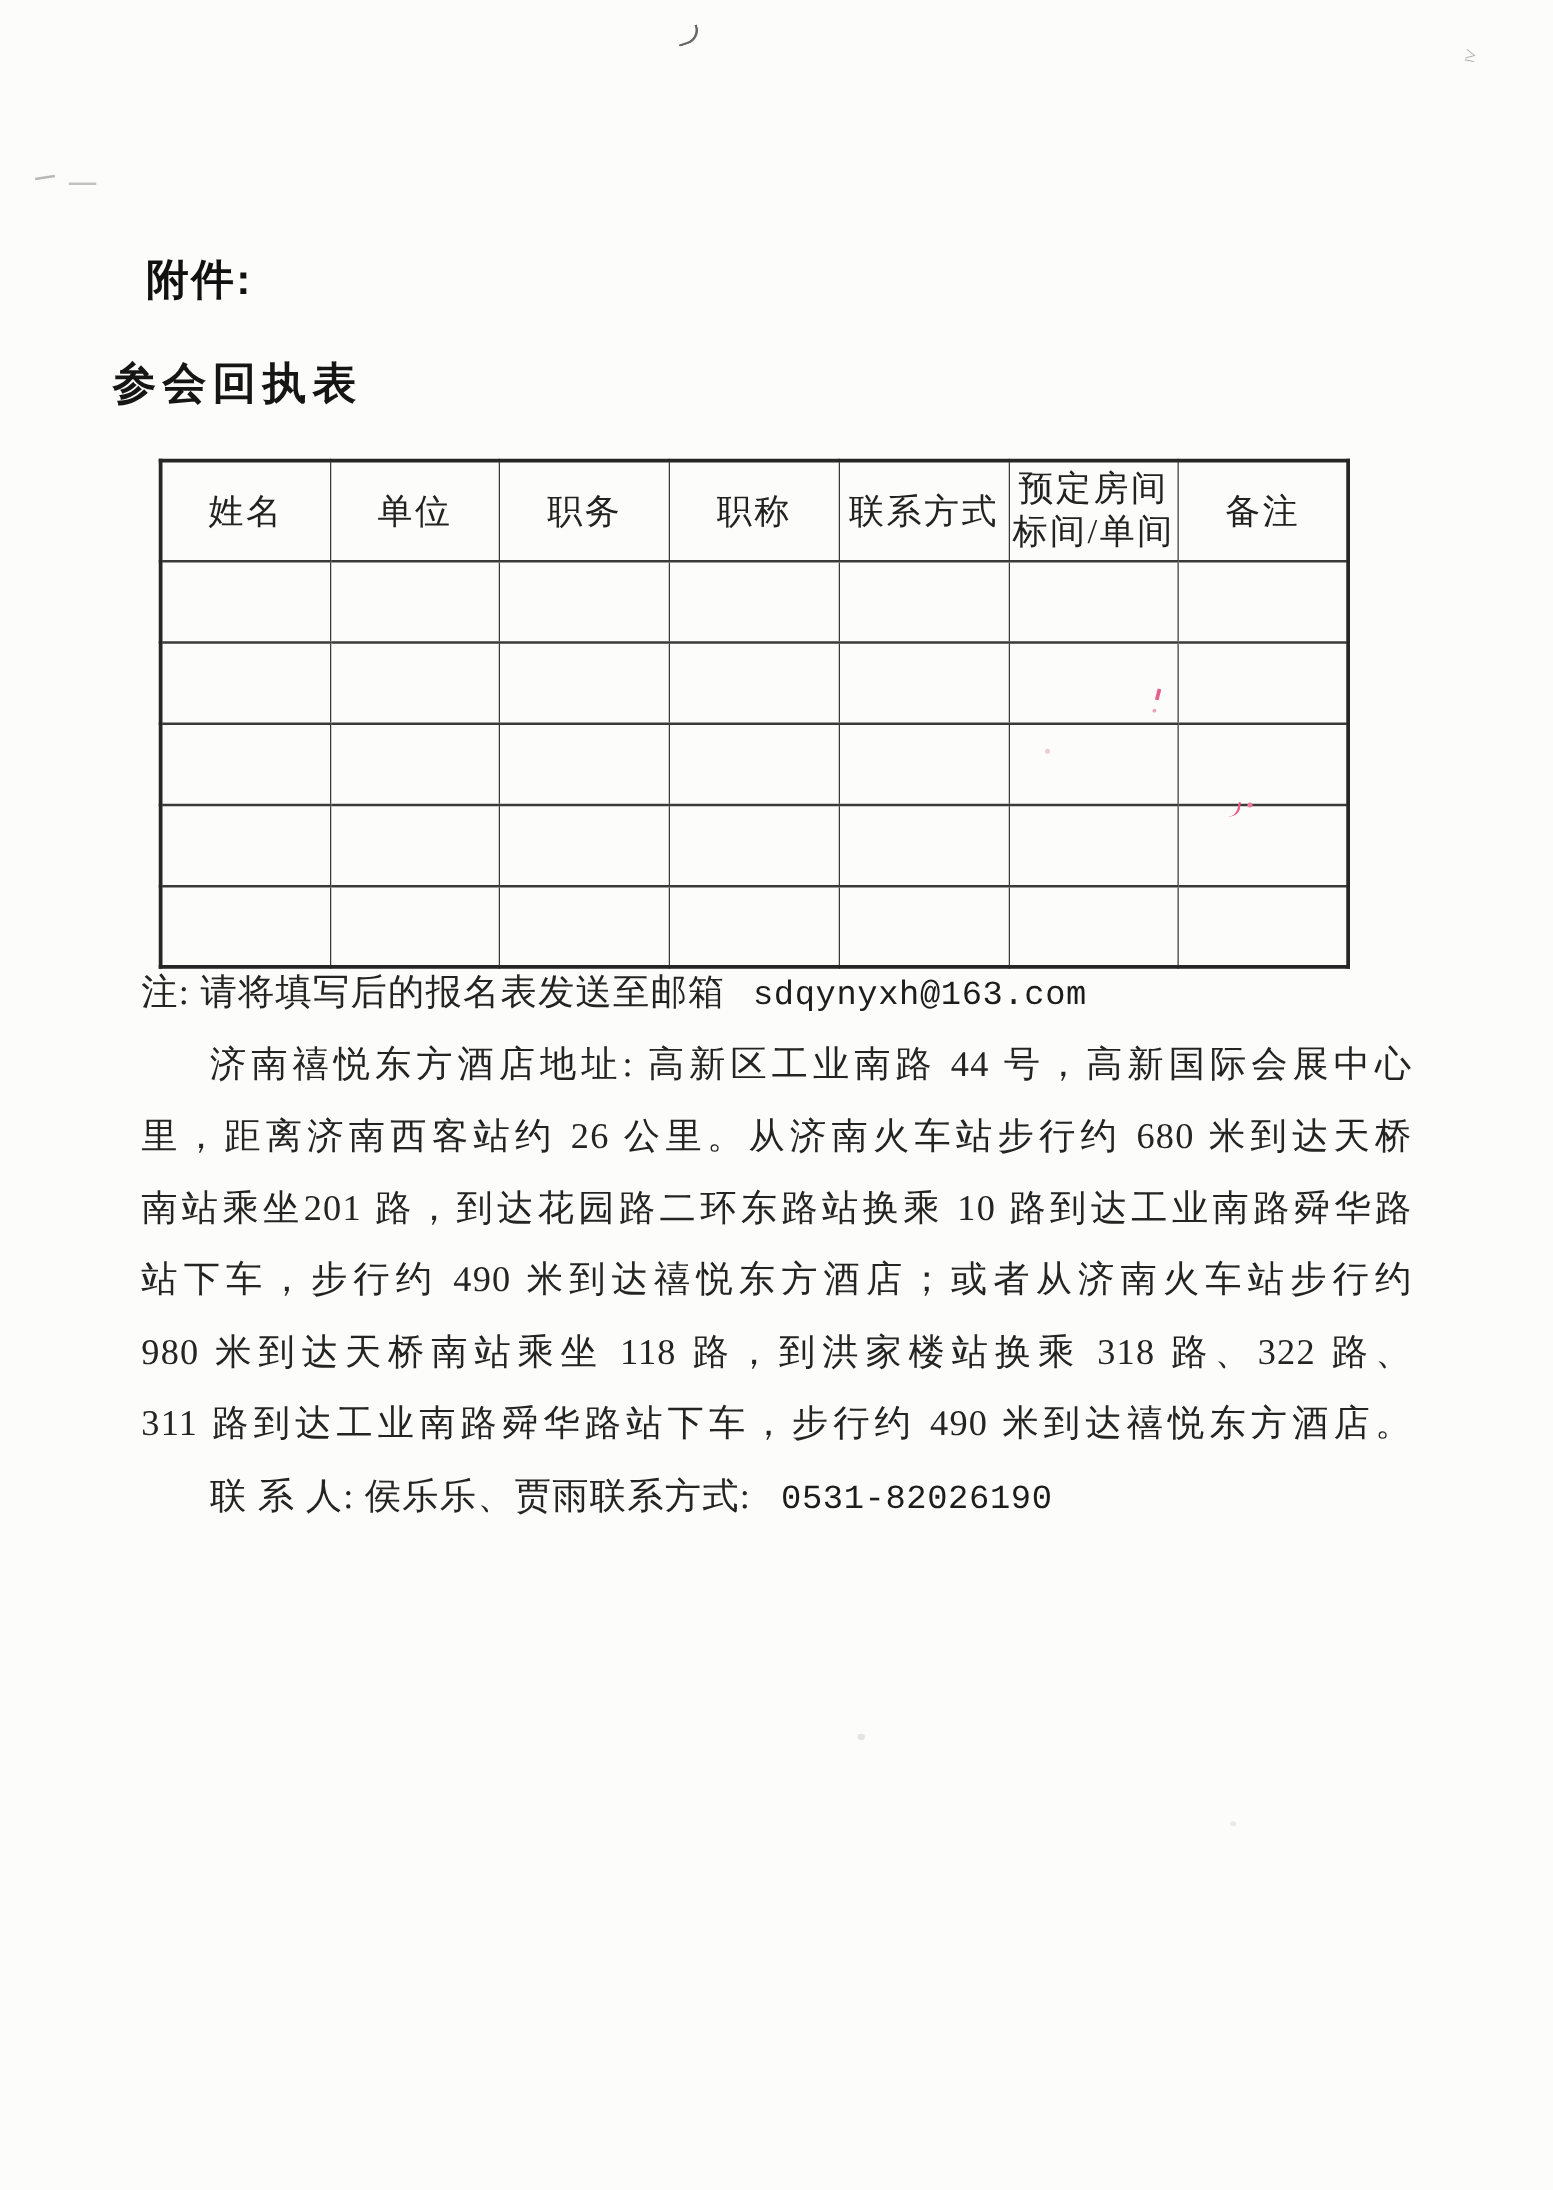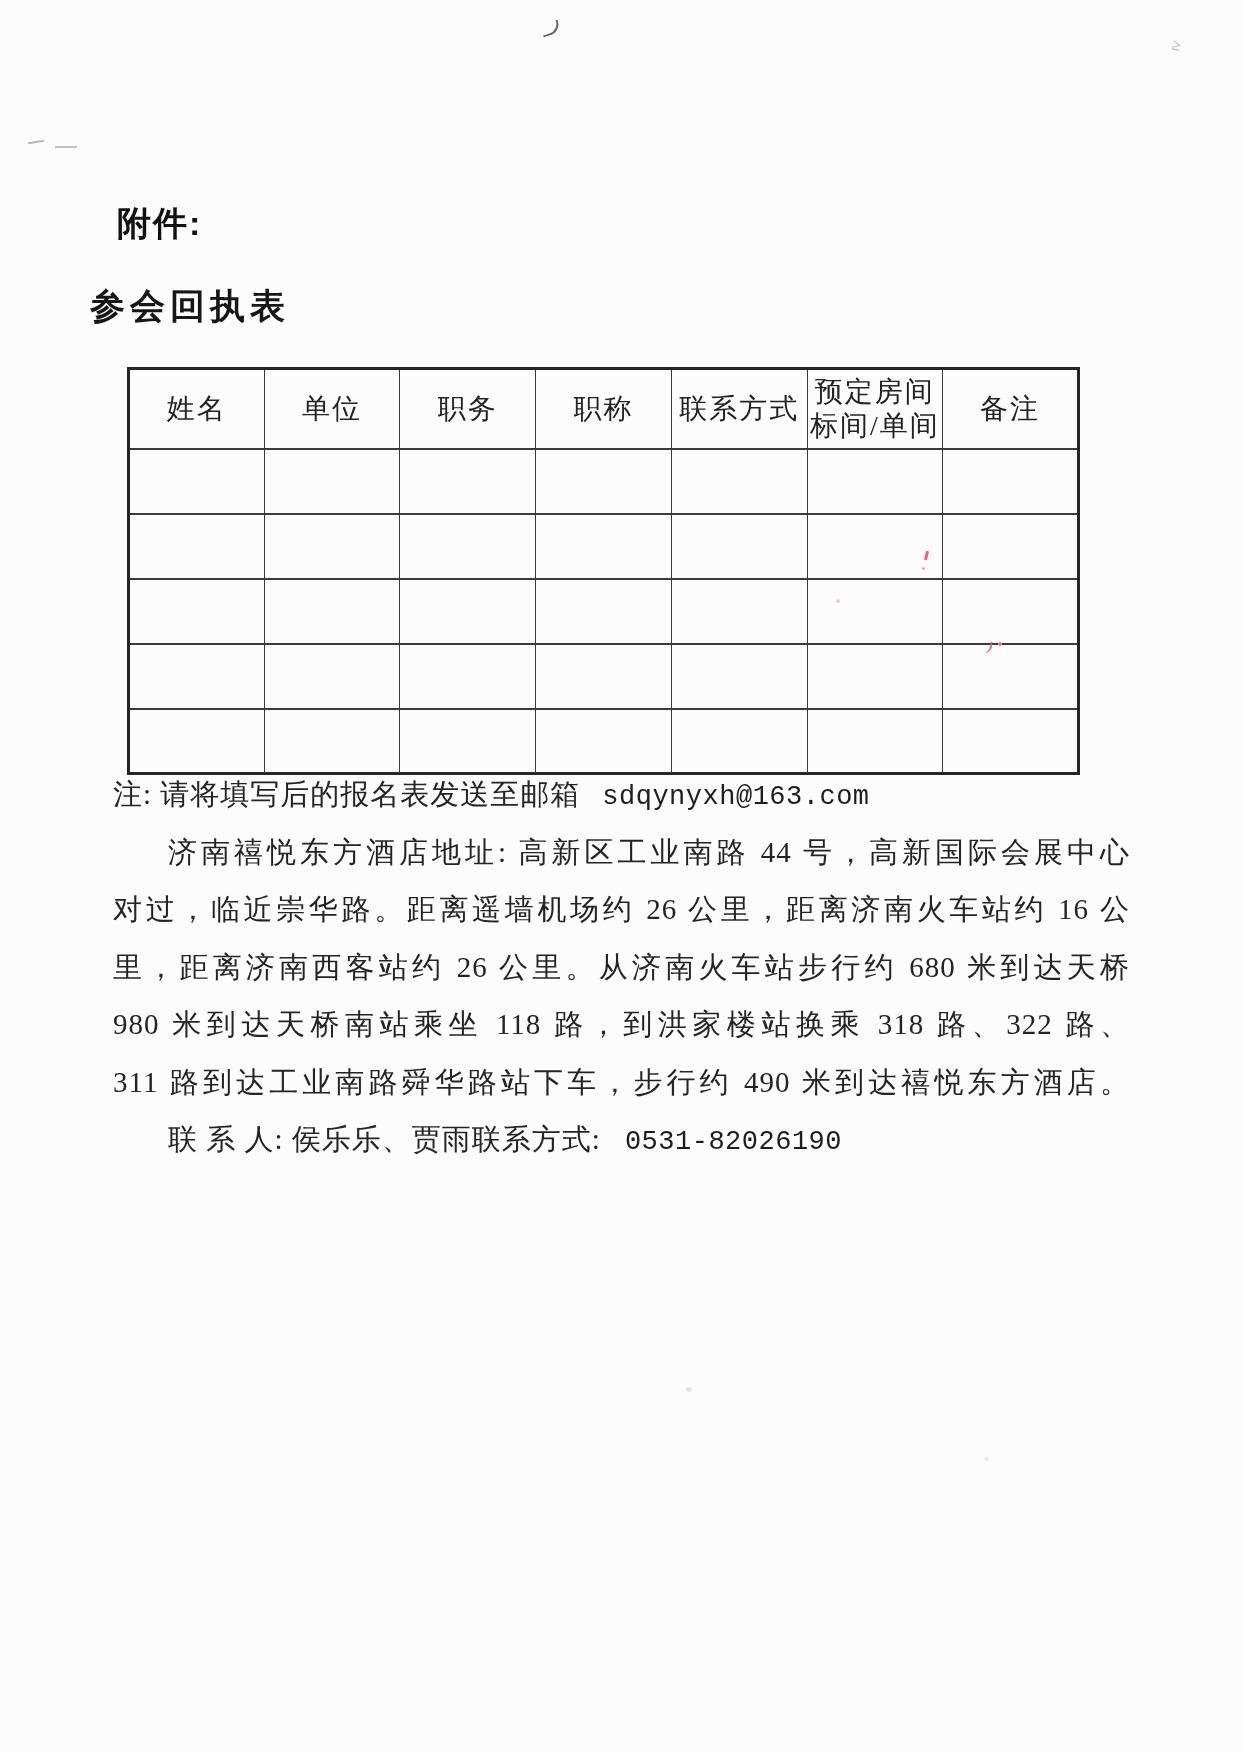--- a/index.html
+++ b/index.html
@@ -148,7 +148,6 @@
       <span>注: 请将填写后的报名表发送至邮箱</span><span class="latin">sdqynyxh@163.com</span>
     </div>
     <div class="note-line indent just">济南禧悦东方酒店地址: 高新区工业南路 44 号，高新国际会展中心</div>
-    <div class="note-line just">对过，临近崇华路。距离遥墙机场约 26 公里，距离济南火车站约 16 公</div>
     <div class="note-line just">里，距离济南西客站约 26 公里。从济南火车站步行约 680 米到达天桥</div>
     <div class="note-line just">980 米到达天桥南站乘坐 118 路，到洪家楼站换乘 318 路、322 路、</div>
     <div class="note-line just">311 路到达工业南路舜华路站下车，步行约 490 米到达禧悦东方酒店。</div>

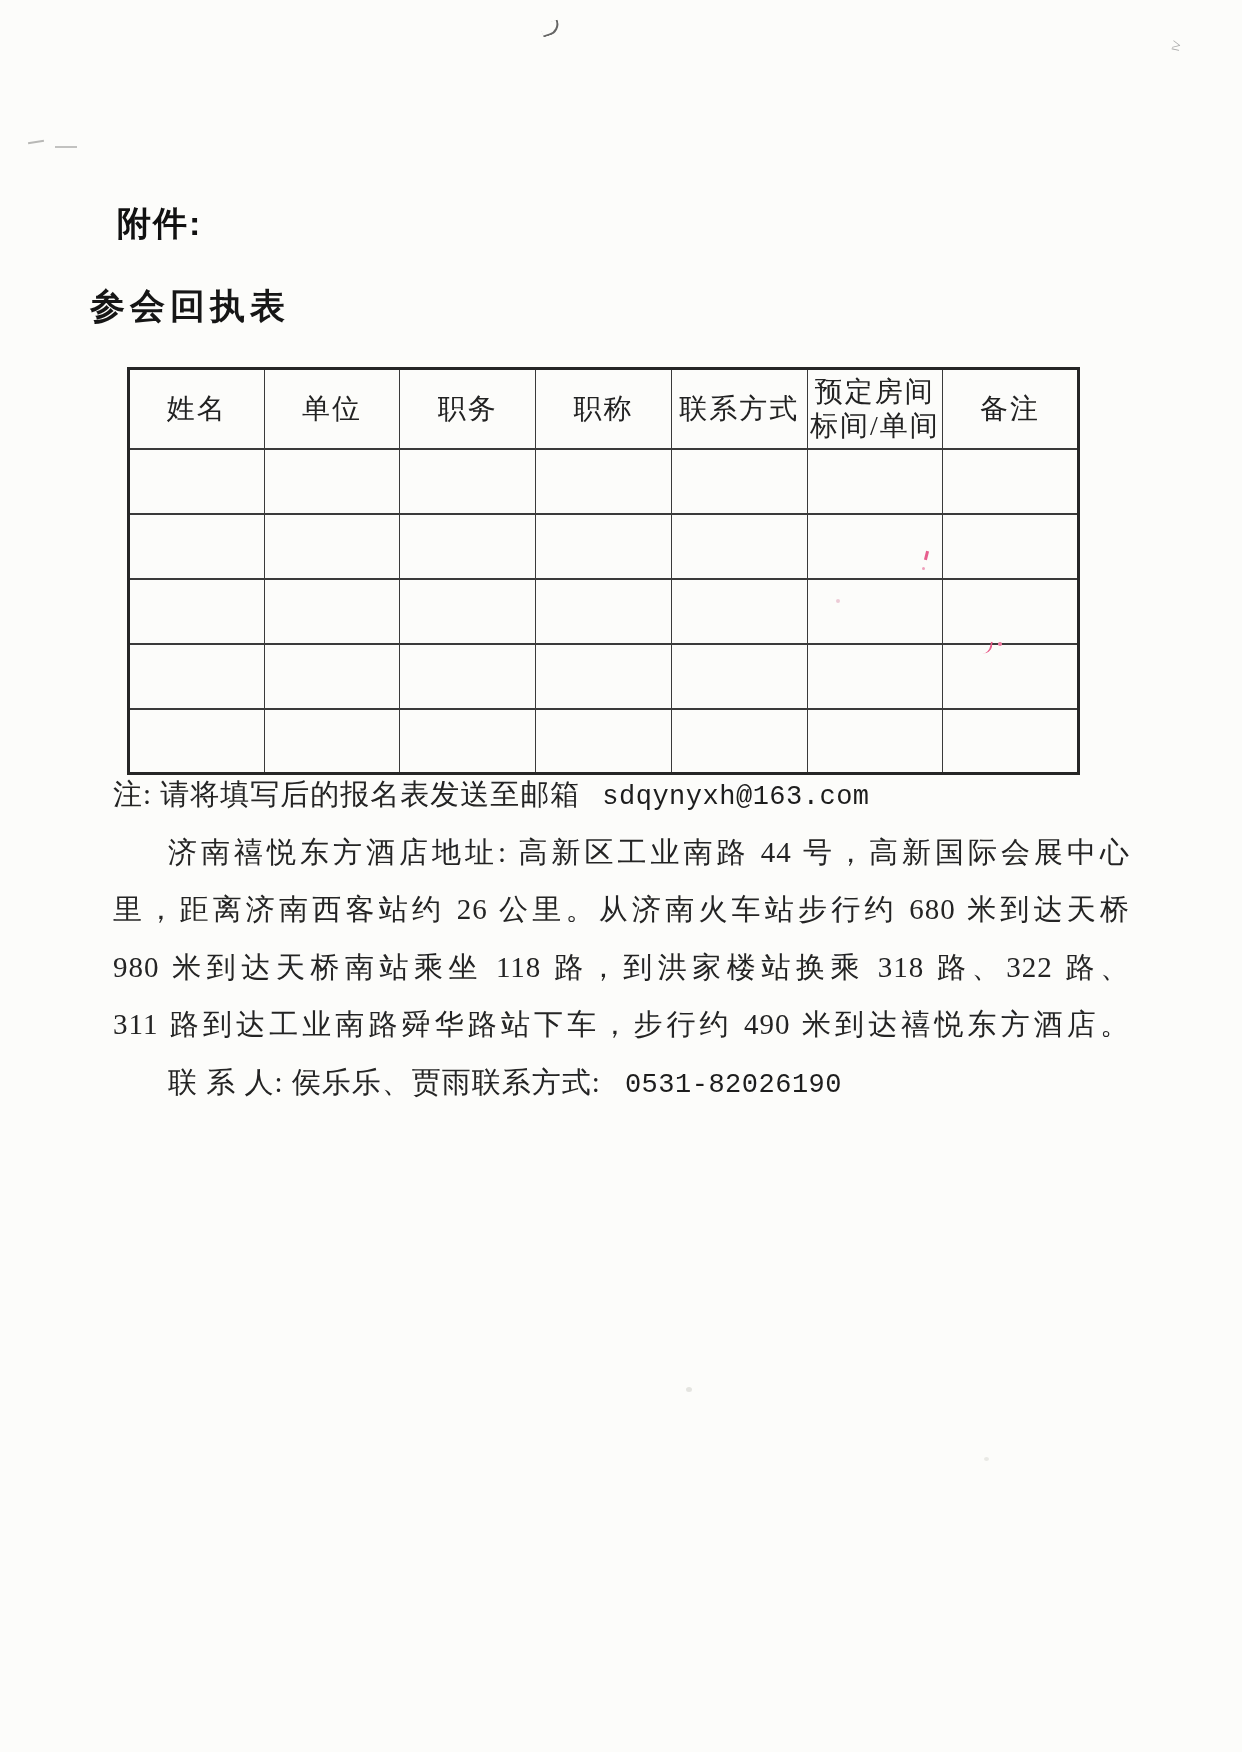--- a/index.html
+++ b/index.html
@@ -149,6 +149,7 @@
     </div>
     <div class="note-line indent just">济南禧悦东方酒店地址: 高新区工业南路 44 号，高新国际会展中心</div>
     <div class="note-line just">里，距离济南西客站约 26 公里。从济南火车站步行约 680 米到达天桥</div>
+    <div class="note-line just">南站乘坐201 路，到达花园路二环东路站换乘 10 路到达工业南路舜华路</div>
     <div class="note-line just">980 米到达天桥南站乘坐 118 路，到洪家楼站换乘 318 路、322 路、</div>
     <div class="note-line just">311 路到达工业南路舜华路站下车，步行约 490 米到达禧悦东方酒店。</div>
     <div class="note-line indent">

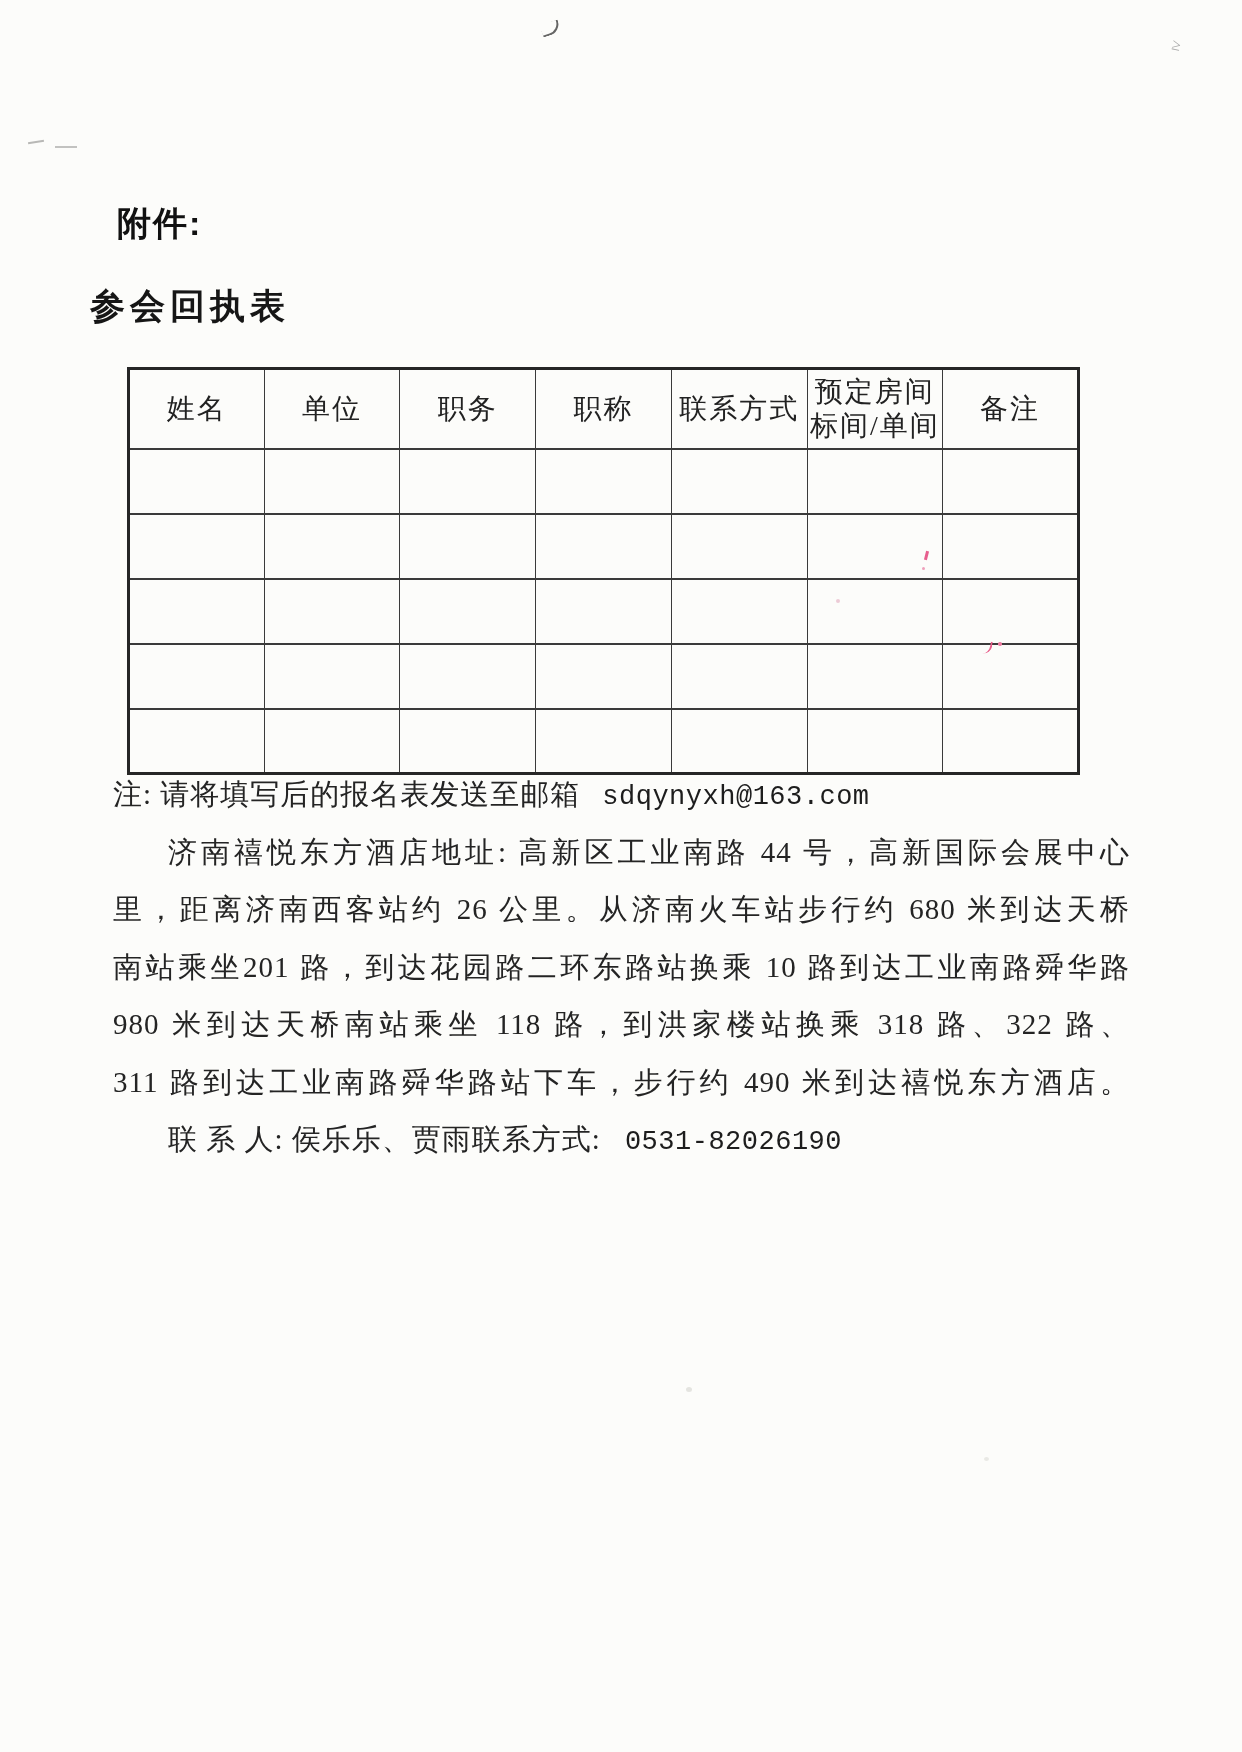--- a/index.html
+++ b/index.html
@@ -150,6 +150,7 @@
     <div class="note-line indent just">济南禧悦东方酒店地址: 高新区工业南路 44 号，高新国际会展中心</div>
     <div class="note-line just">里，距离济南西客站约 26 公里。从济南火车站步行约 680 米到达天桥</div>
     <div class="note-line just">南站乘坐201 路，到达花园路二环东路站换乘 10 路到达工业南路舜华路</div>
+    <div class="note-line just">站下车，步行约 490 米到达禧悦东方酒店；或者从济南火车站步行约</div>
     <div class="note-line just">980 米到达天桥南站乘坐 118 路，到洪家楼站换乘 318 路、322 路、</div>
     <div class="note-line just">311 路到达工业南路舜华路站下车，步行约 490 米到达禧悦东方酒店。</div>
     <div class="note-line indent">

